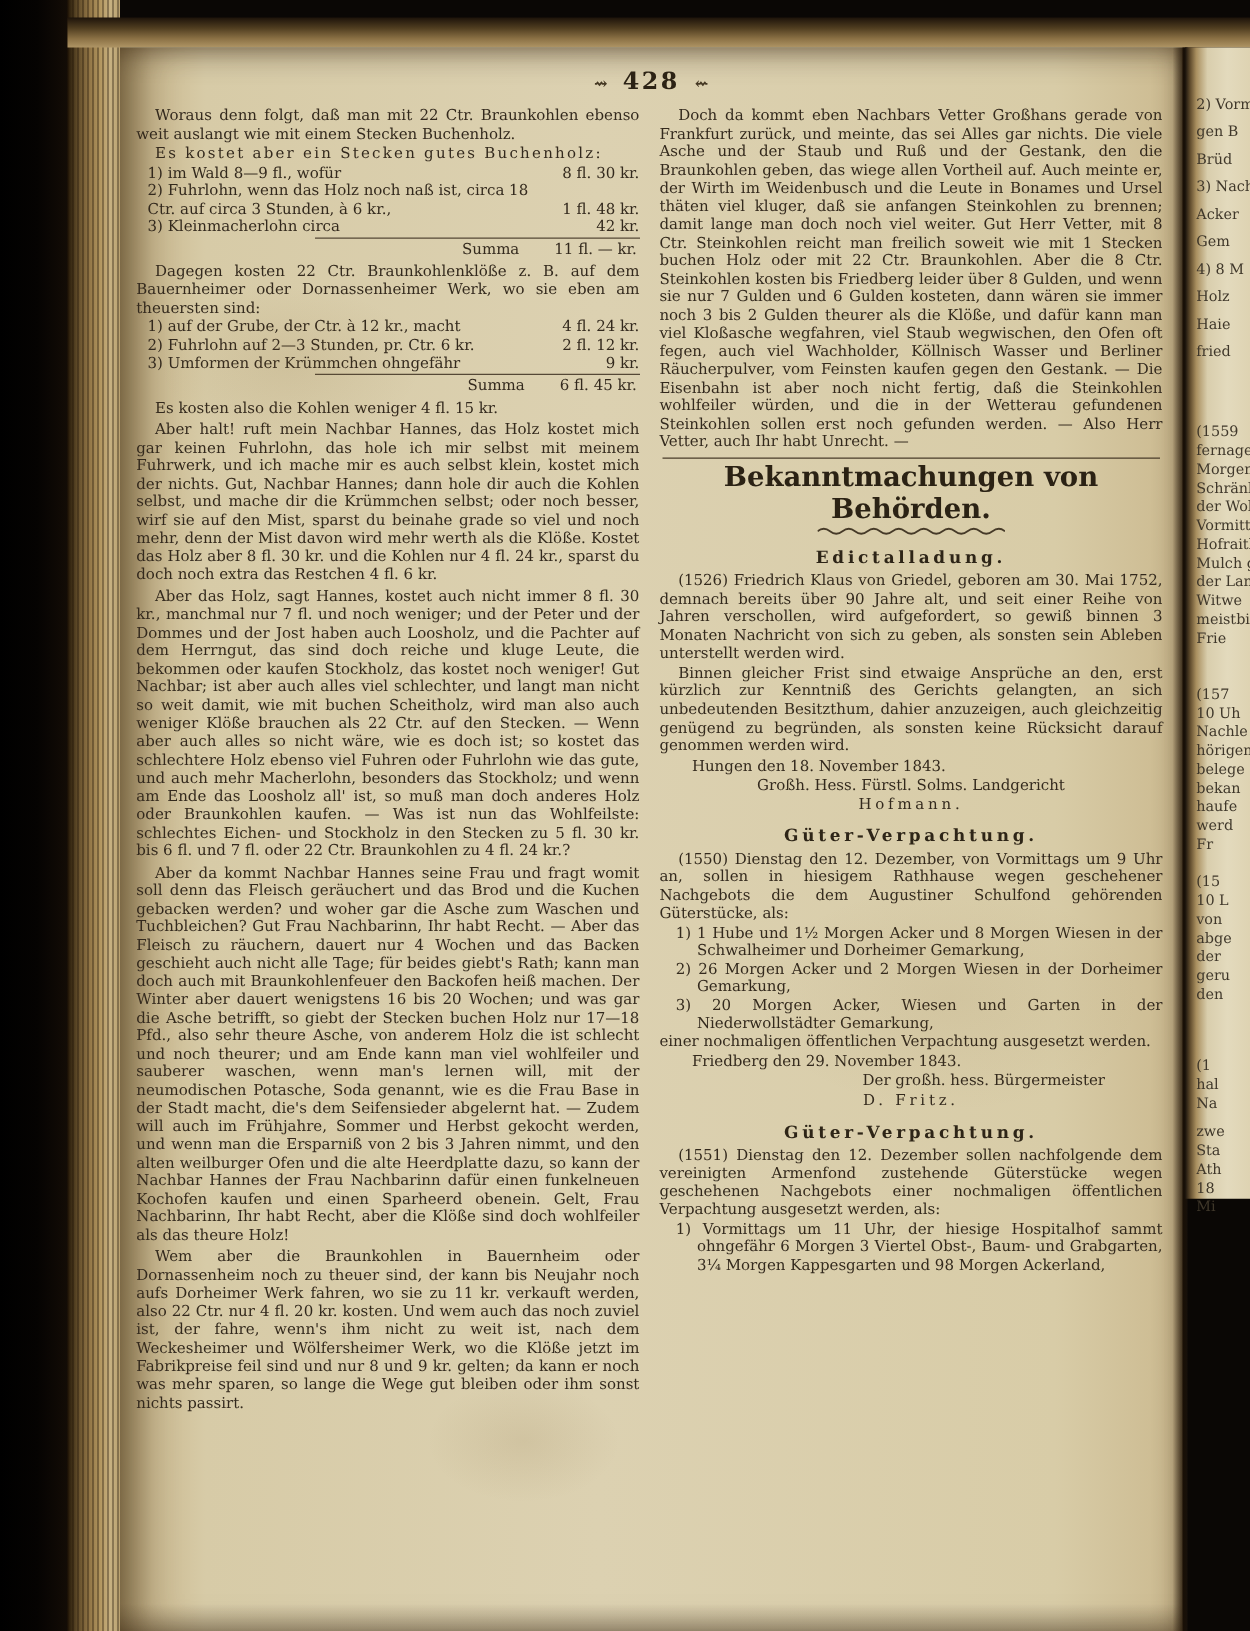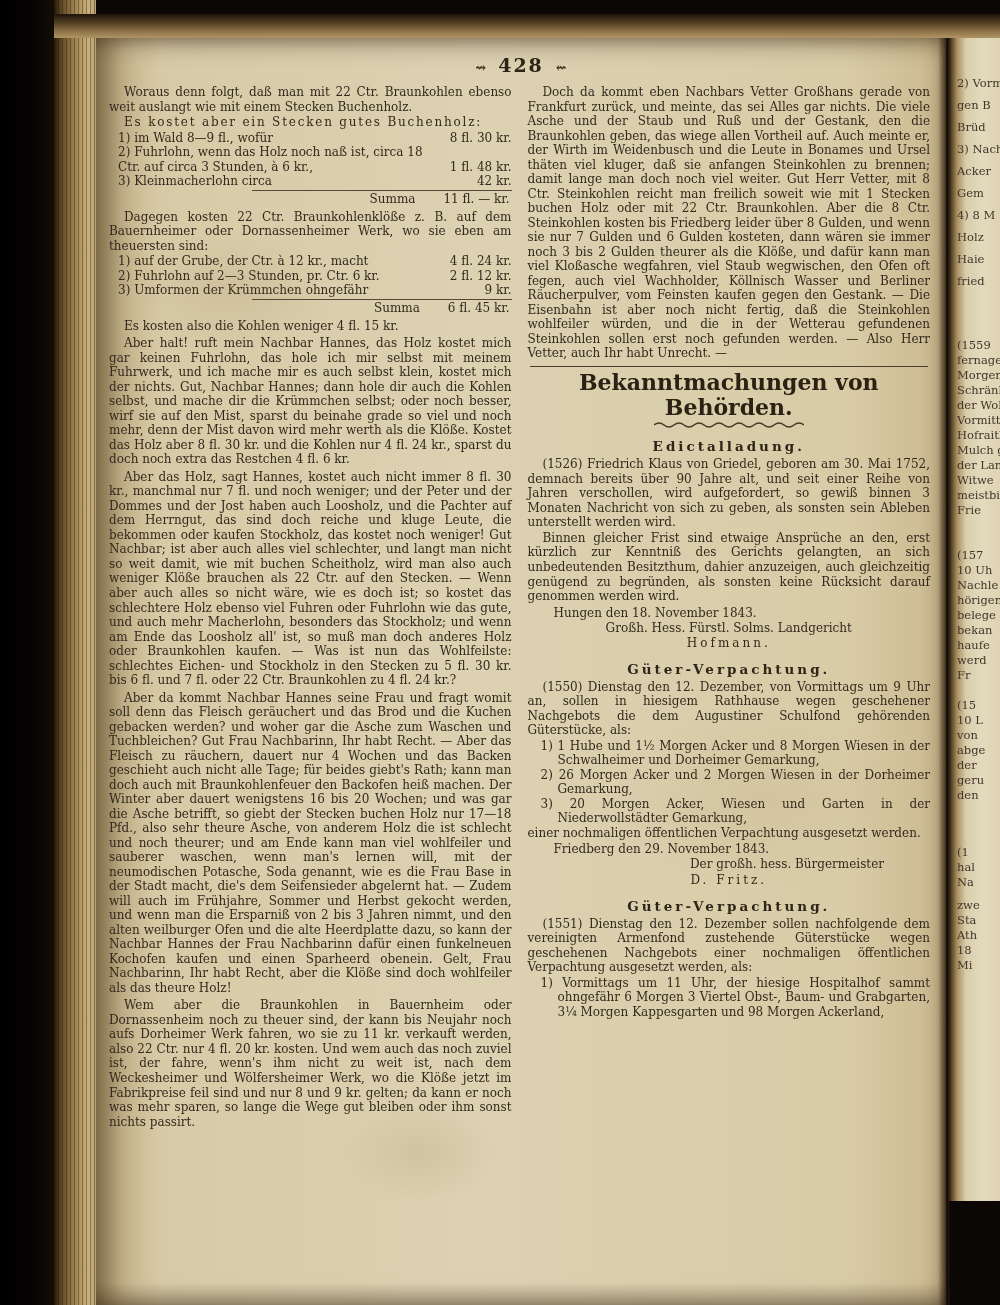--- a/index.html
+++ b/index.html
@@ -112,7 +112,7 @@
     background:linear-gradient(90deg, rgba(40,24,8,0) 0, rgba(30,18,6,.75) 70%, #17100a 100%);
   }
   .edge-page {
-    position:absolute; left:948px; top:38px; width:52px; height:1163px;
+    position:absolute; left:948px; top:38px; width:52px; height:921px;
     background:linear-gradient(90deg,#17100a 0,#5e4a2c 4px,#a98f5f 9px,#d9cead 18px,#e3dabd 34px,#ded3b2 100%);
     font-size:11.5px; color:#3f372a;text-decoration:underline;
   }

